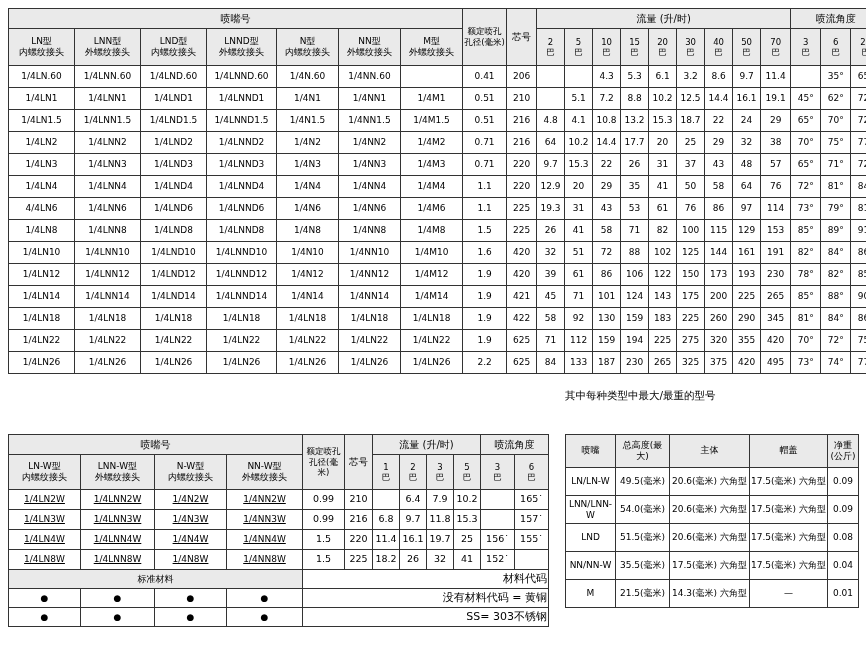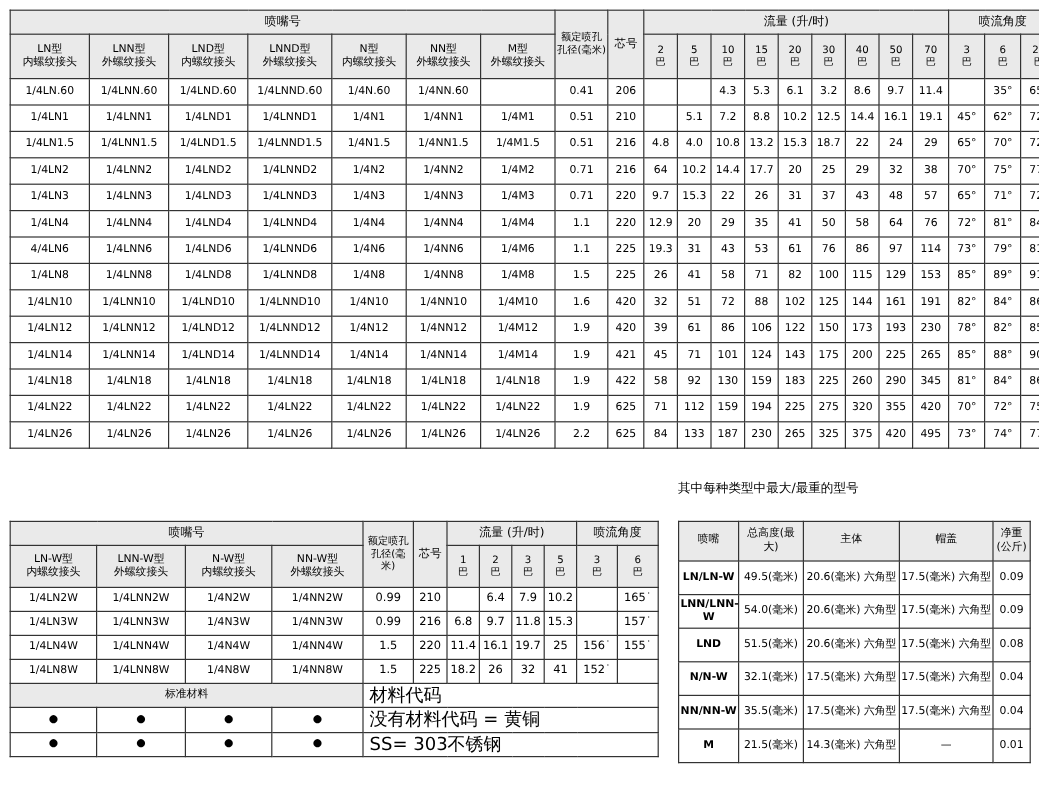--- a/index.html
+++ b/index.html
@@ -322,7 +322,7 @@
         <td class="num">0.51</td>
         <td class="num">216</td>
         <td class="num">4.8</td>
-        <td class="num">4.0</td>
+        <td class="num">4.1</td>
         <td class="num">10.8</td>
         <td class="num">13.2</td>
         <td class="num">15.3</td>

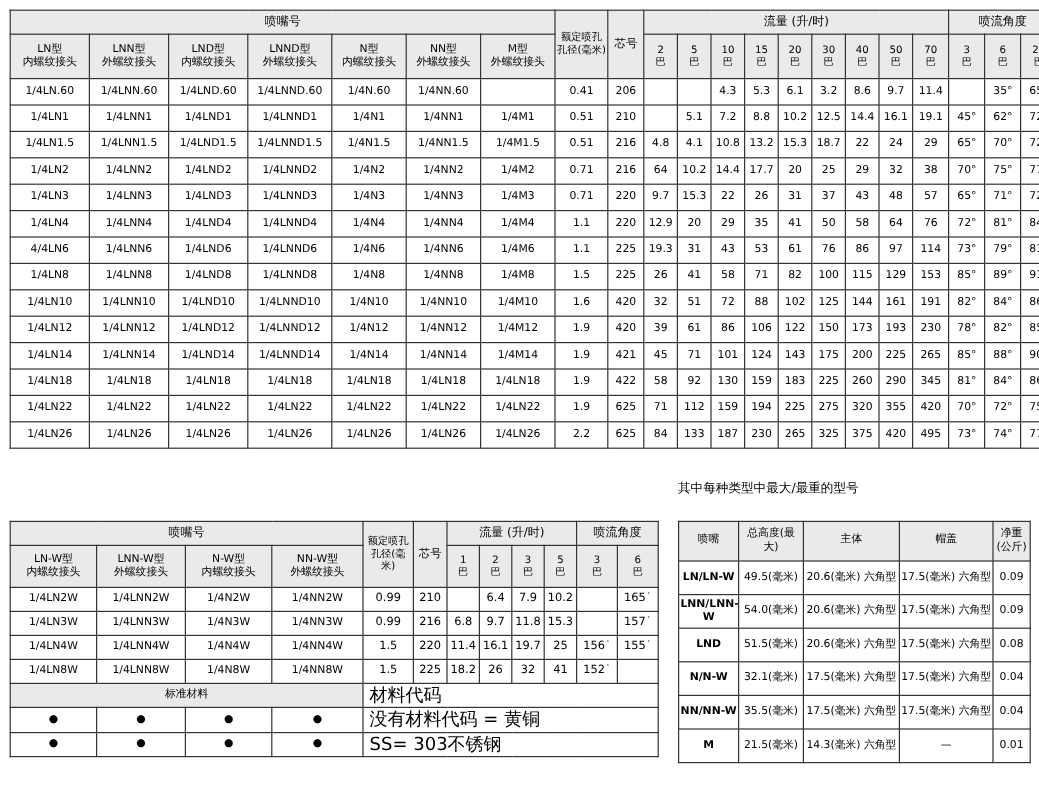--- a/index.html
+++ b/index.html
@@ -120,7 +120,7 @@
   #br-title {
     position: absolute;
     left: 565px;
-    top: 400px;
+    top: 389px;
     font-size: 10.5px;
   }
   #br-wrap {

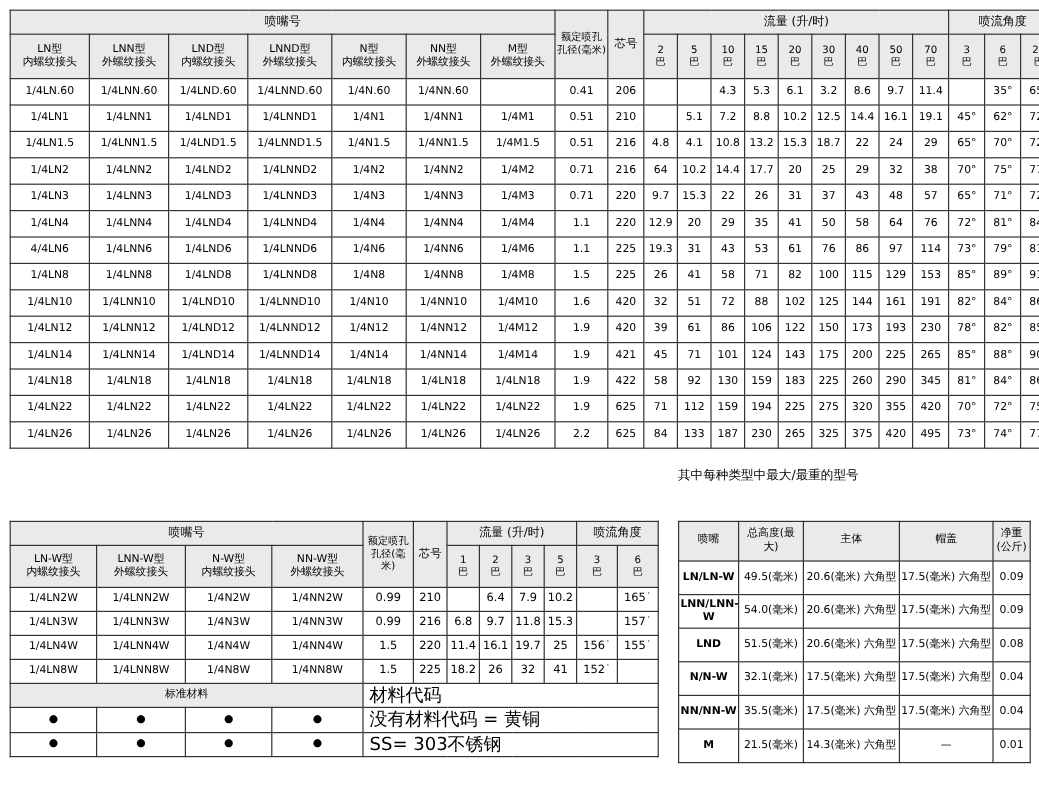--- a/index.html
+++ b/index.html
@@ -143,7 +143,6 @@
   }
   #br-table td.rowname {
     font-size: 9px;
-    font-weight: bold;
   }
 </style>
 </head>

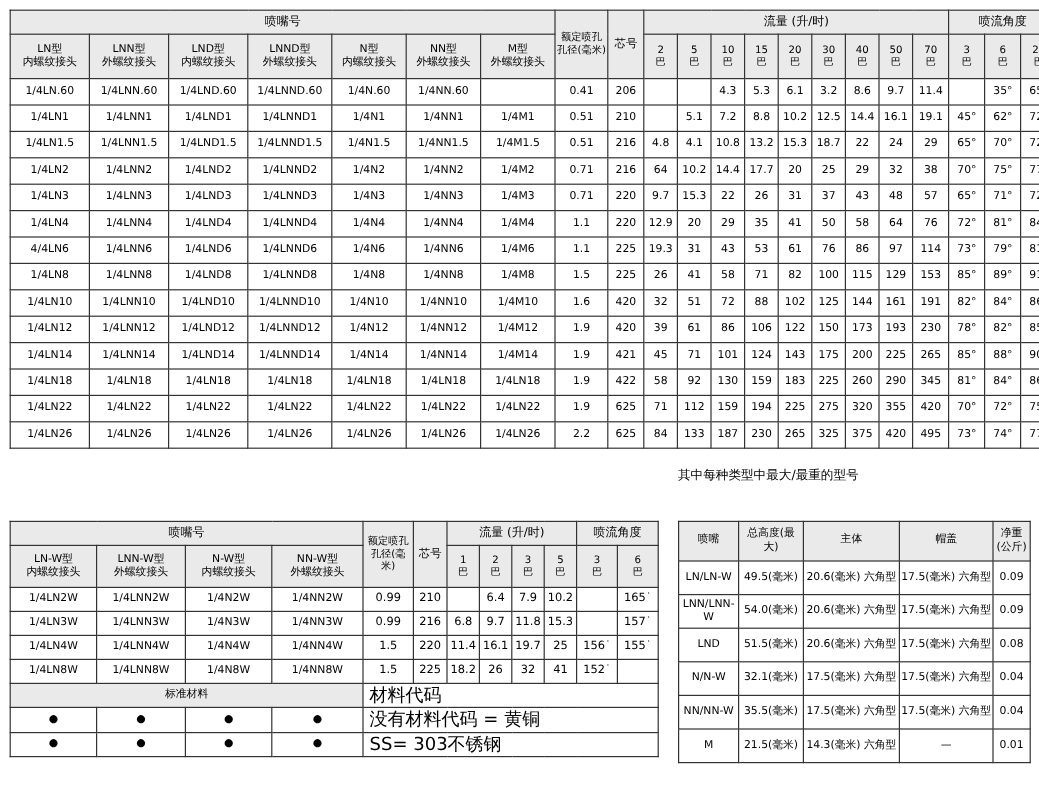--- a/index.html
+++ b/index.html
@@ -101,6 +101,7 @@
   #bl-table td.model {
     font-size: 9px;
     height: 17px;
+    text-decoration: underline;
   }
   #bl-table td.matleft {
     font-size: 9px;

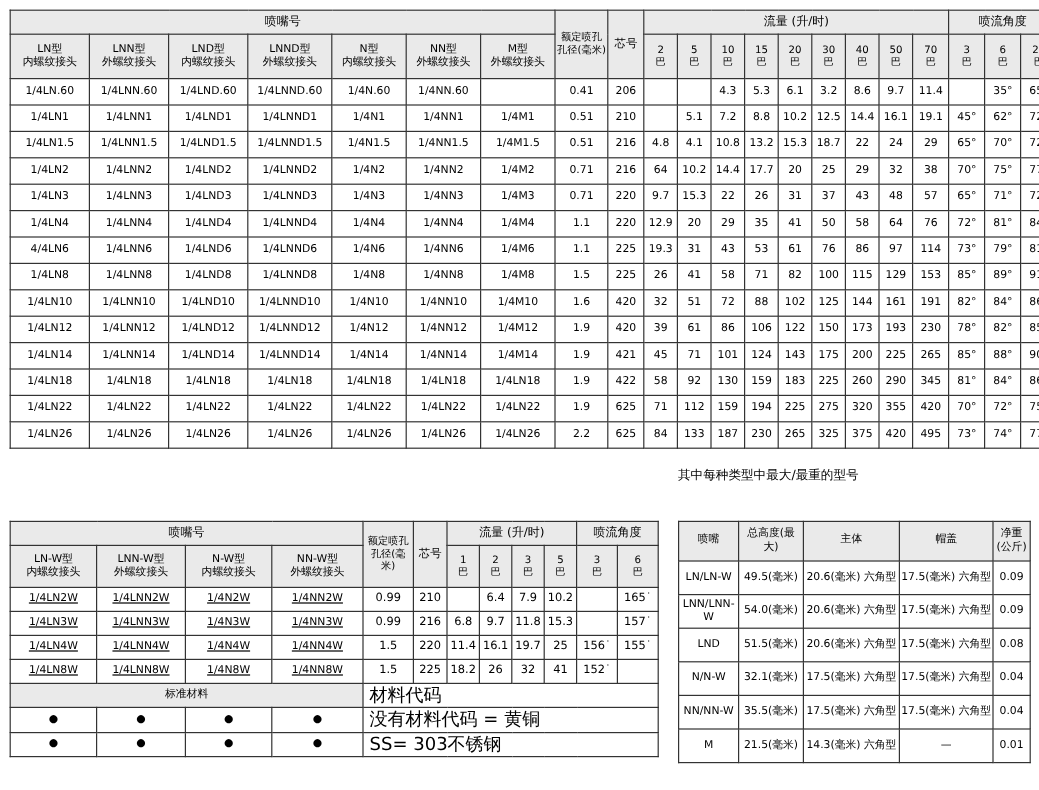--- a/index.html
+++ b/index.html
@@ -790,13 +790,6 @@
         <td>0.08</td>
       </tr>
       <tr>
-        <td class="rowname">N/N-W</td>
-        <td>32.1(毫米)</td>
-        <td>17.5(毫米) 六角型</td>
-        <td>17.5(毫米) 六角型</td>
-        <td>0.04</td>
-      </tr>
-      <tr>
         <td class="rowname">NN/NN-W</td>
         <td>35.5(毫米)</td>
         <td>17.5(毫米) 六角型</td>

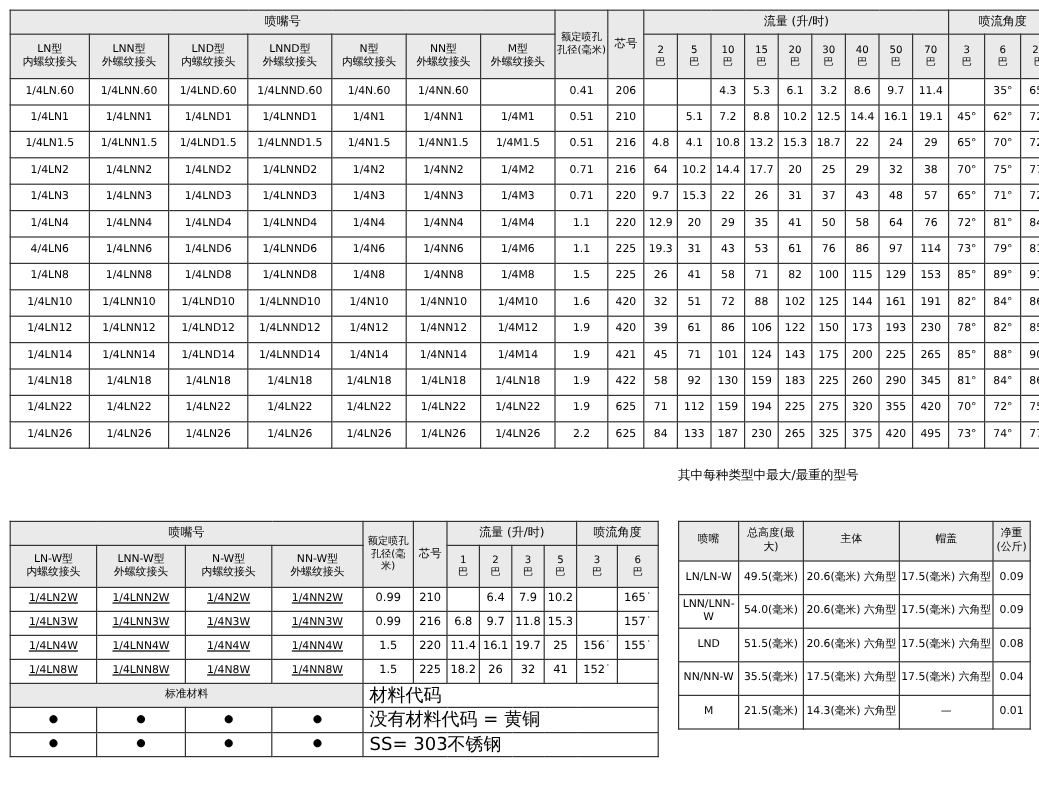--- a/index.html
+++ b/index.html
@@ -108,9 +108,9 @@
     height: 16px;
   }
   #bl-table td.matcode {
-    text-align: left;
+    text-align: right;
     padding-left: 5px;
-    font-size: 15px;
+    font-size: 11px;
     height: 16px;
   }
   .dot::before {

